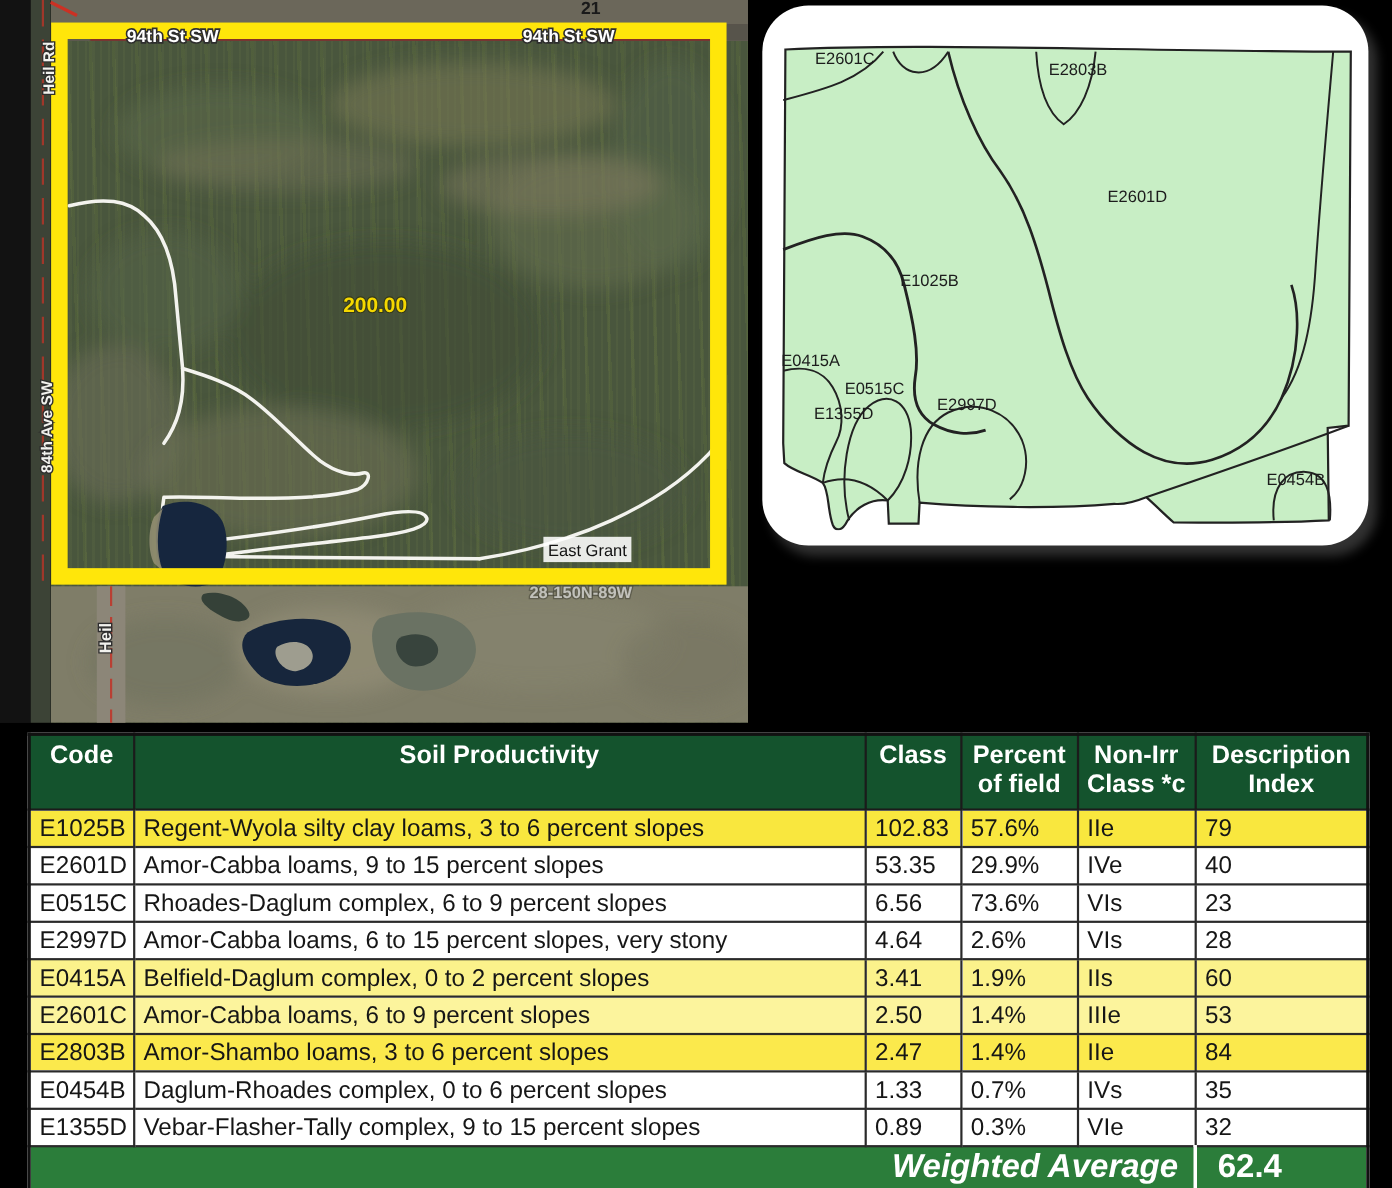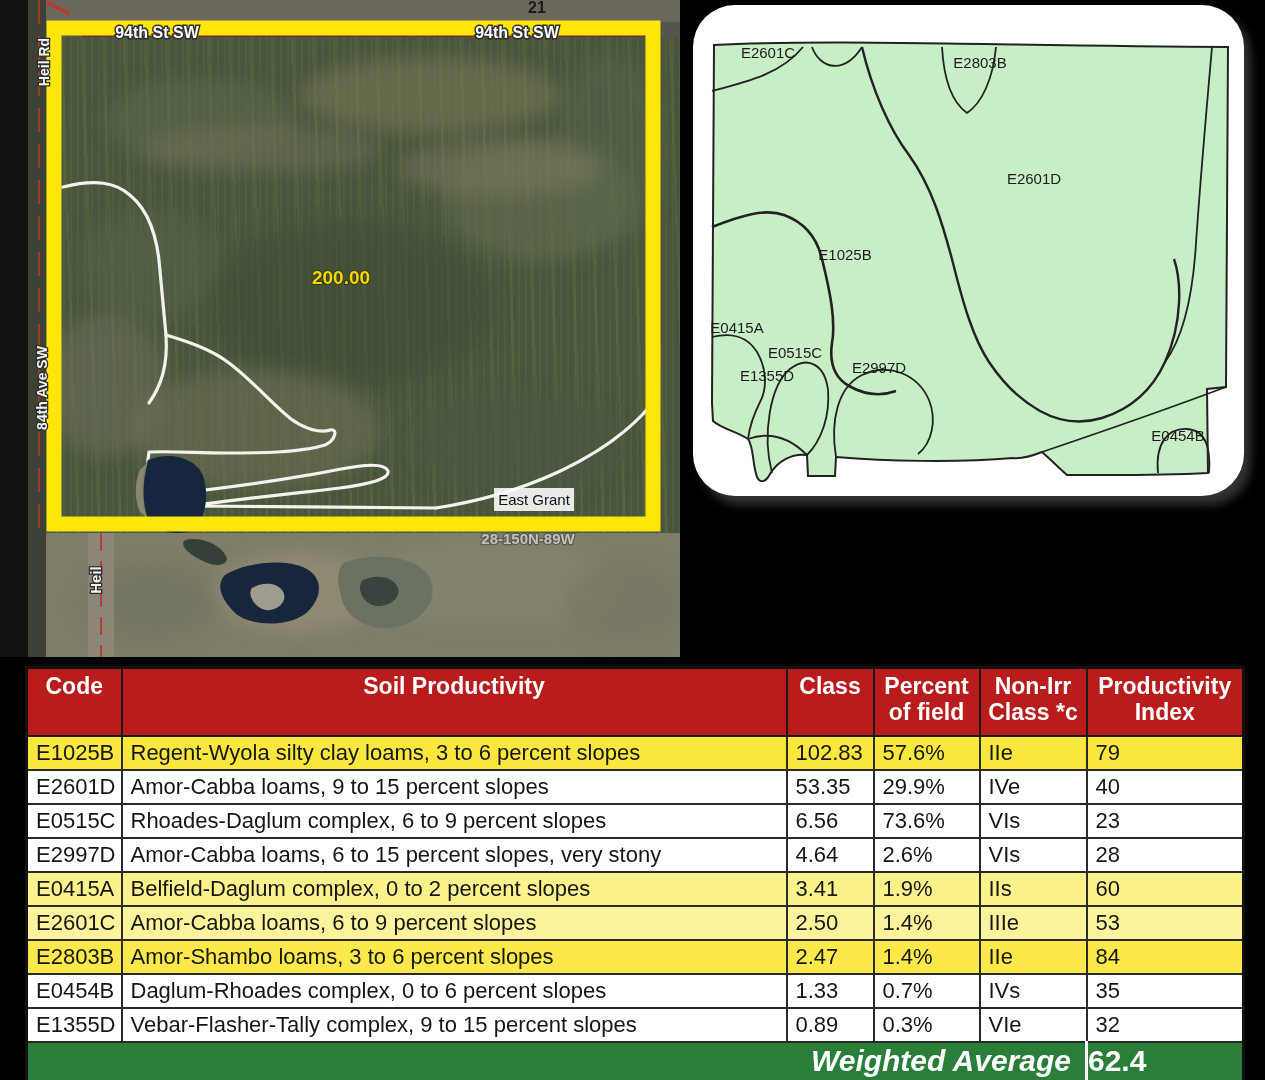--- a/index.html
+++ b/index.html
@@ -25,7 +25,7 @@
   #tablewrap{position:absolute;left:25px;top:666px;width:1217px;}
   table{width:100%;border-collapse:collapse;table-layout:fixed;background:#fff;
         border:3px solid #111;}
-  th{background:#b91c1c;color:#fff;font-size:23px;font-weight:bold;vertical-align:top;
+  th{background:#14532d;color:#fff;font-size:23px;font-weight:bold;vertical-align:top;
      padding:5px 4px 0 4px;height:61px;text-align:center;line-height:1.12;
      border:2px solid #1b1b1b;}
   td{font-size:22px;color:#161616;height:29px;padding:1px 8px 2px 8px;

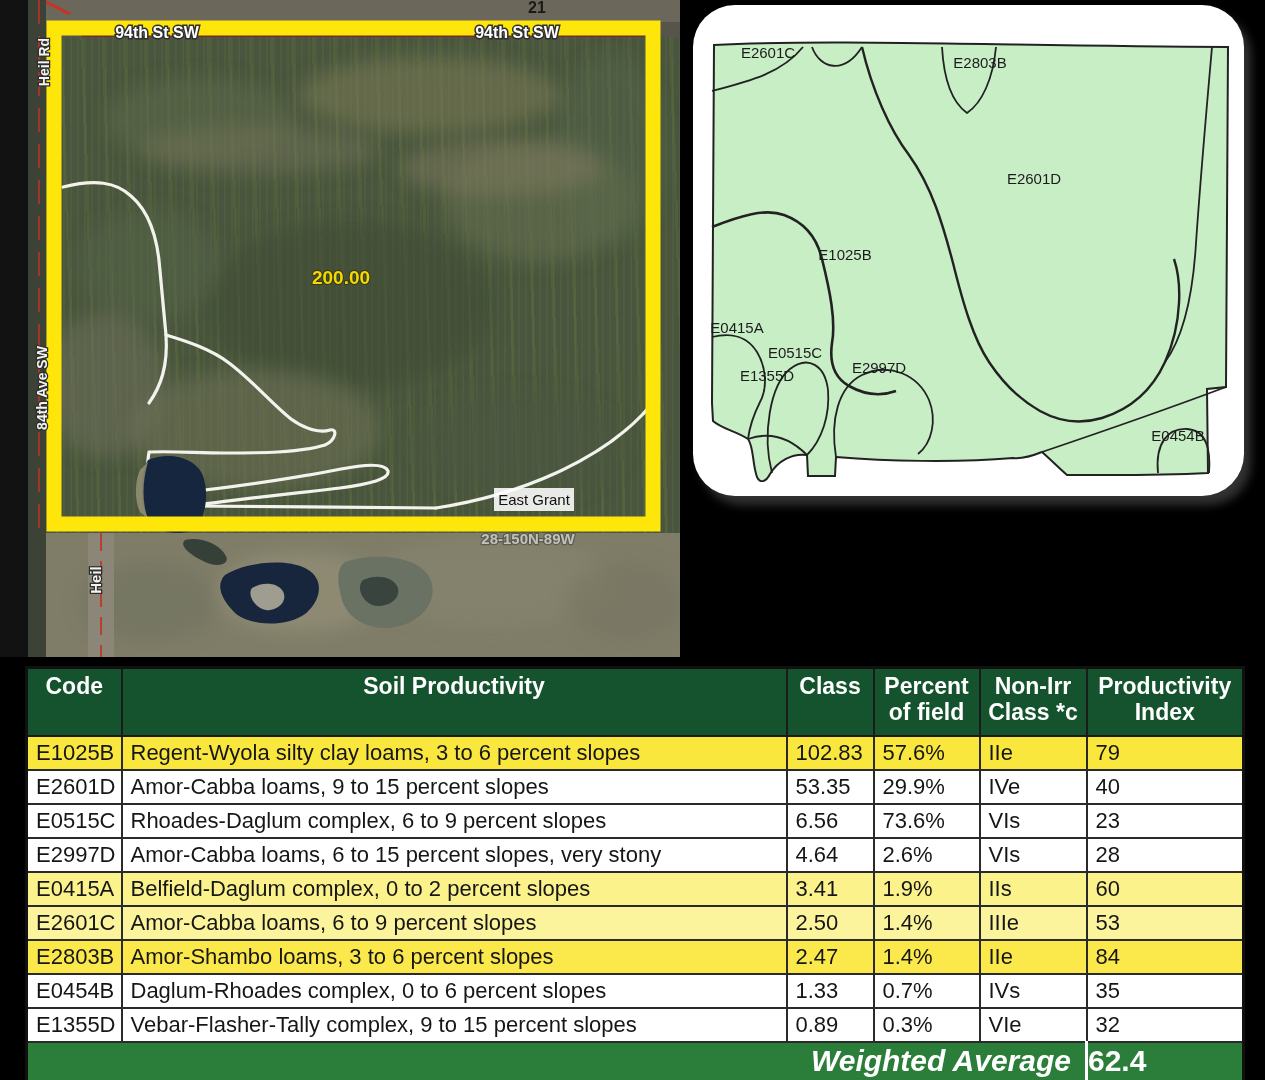--- a/index.html
+++ b/index.html
@@ -174,7 +174,7 @@
           <th>Class</th>
           <th>Percent of field</th>
           <th>Non-Irr Class *c</th>
-          <th>Productivity Index</th>
+          <th>Description Index</th>
         </tr>
       </thead>
       <tbody>

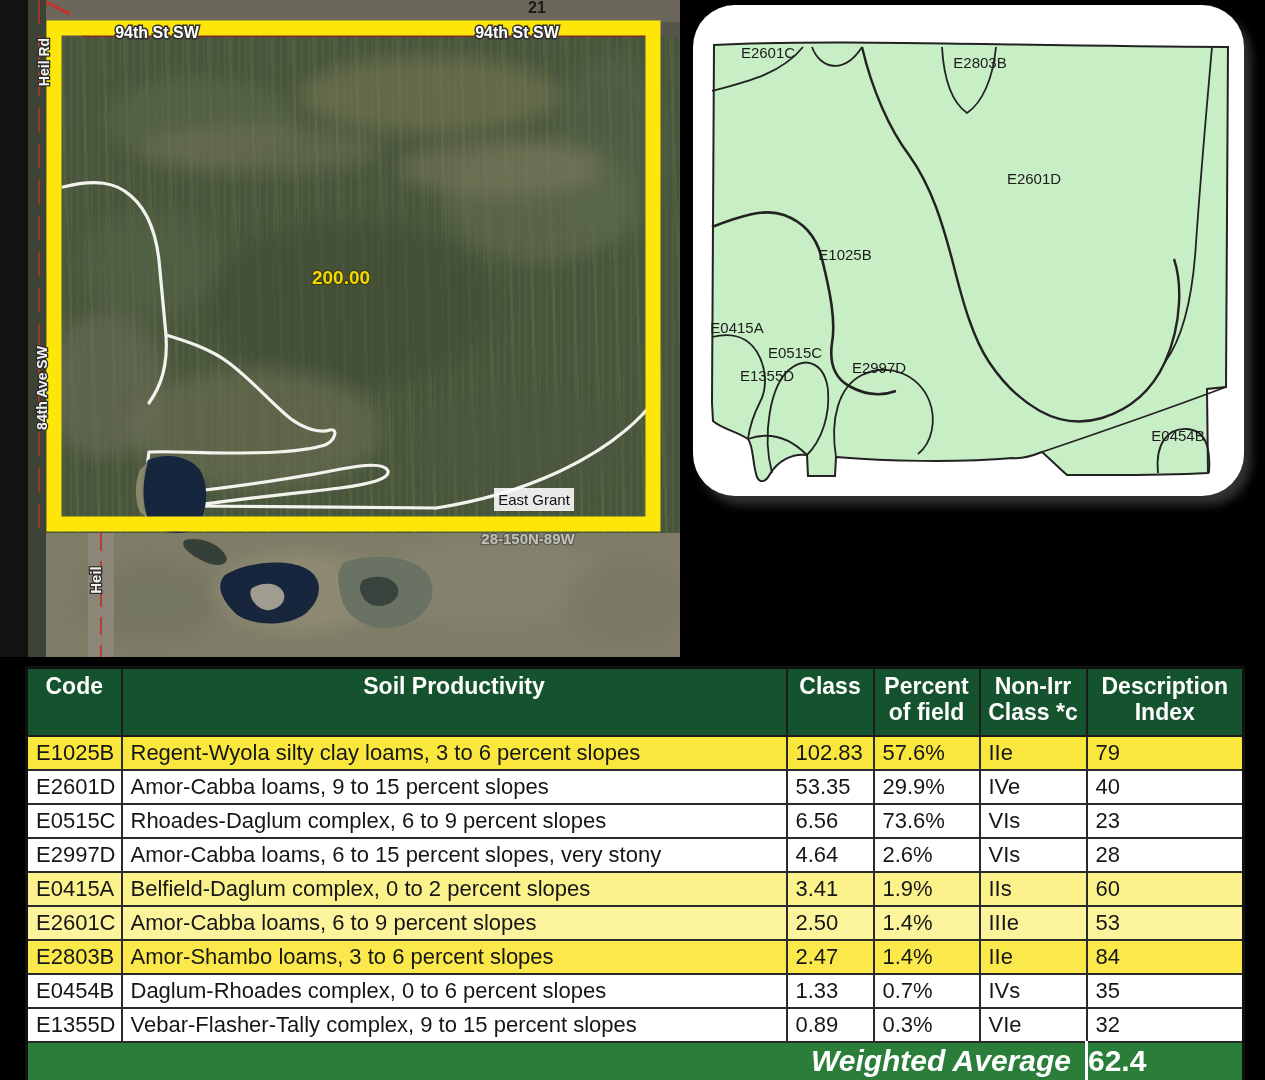--- a/index.html
+++ b/index.html
@@ -36,7 +36,7 @@
   tr.hl-bright2 td{background:#fbe94c;}
   tfoot td{background:#2b7d3a;color:#fff;border:2px solid #1b1b1b;height:33px;padding-left:16px;}
   tfoot td.wa-label{text-align:right;font-style:italic;font-weight:bold;font-size:30px;padding-right:14px;}
-  tfoot td.wa-value{font-weight:bold;font-size:30px;border-left:3px solid #fff;padding-left:0;}
+  tfoot td.wa-value{font-weight:bold;font-size:30px;border-left:3px solid #fff;padding-left:19px;}
 </style>
 </head>
 <body>

